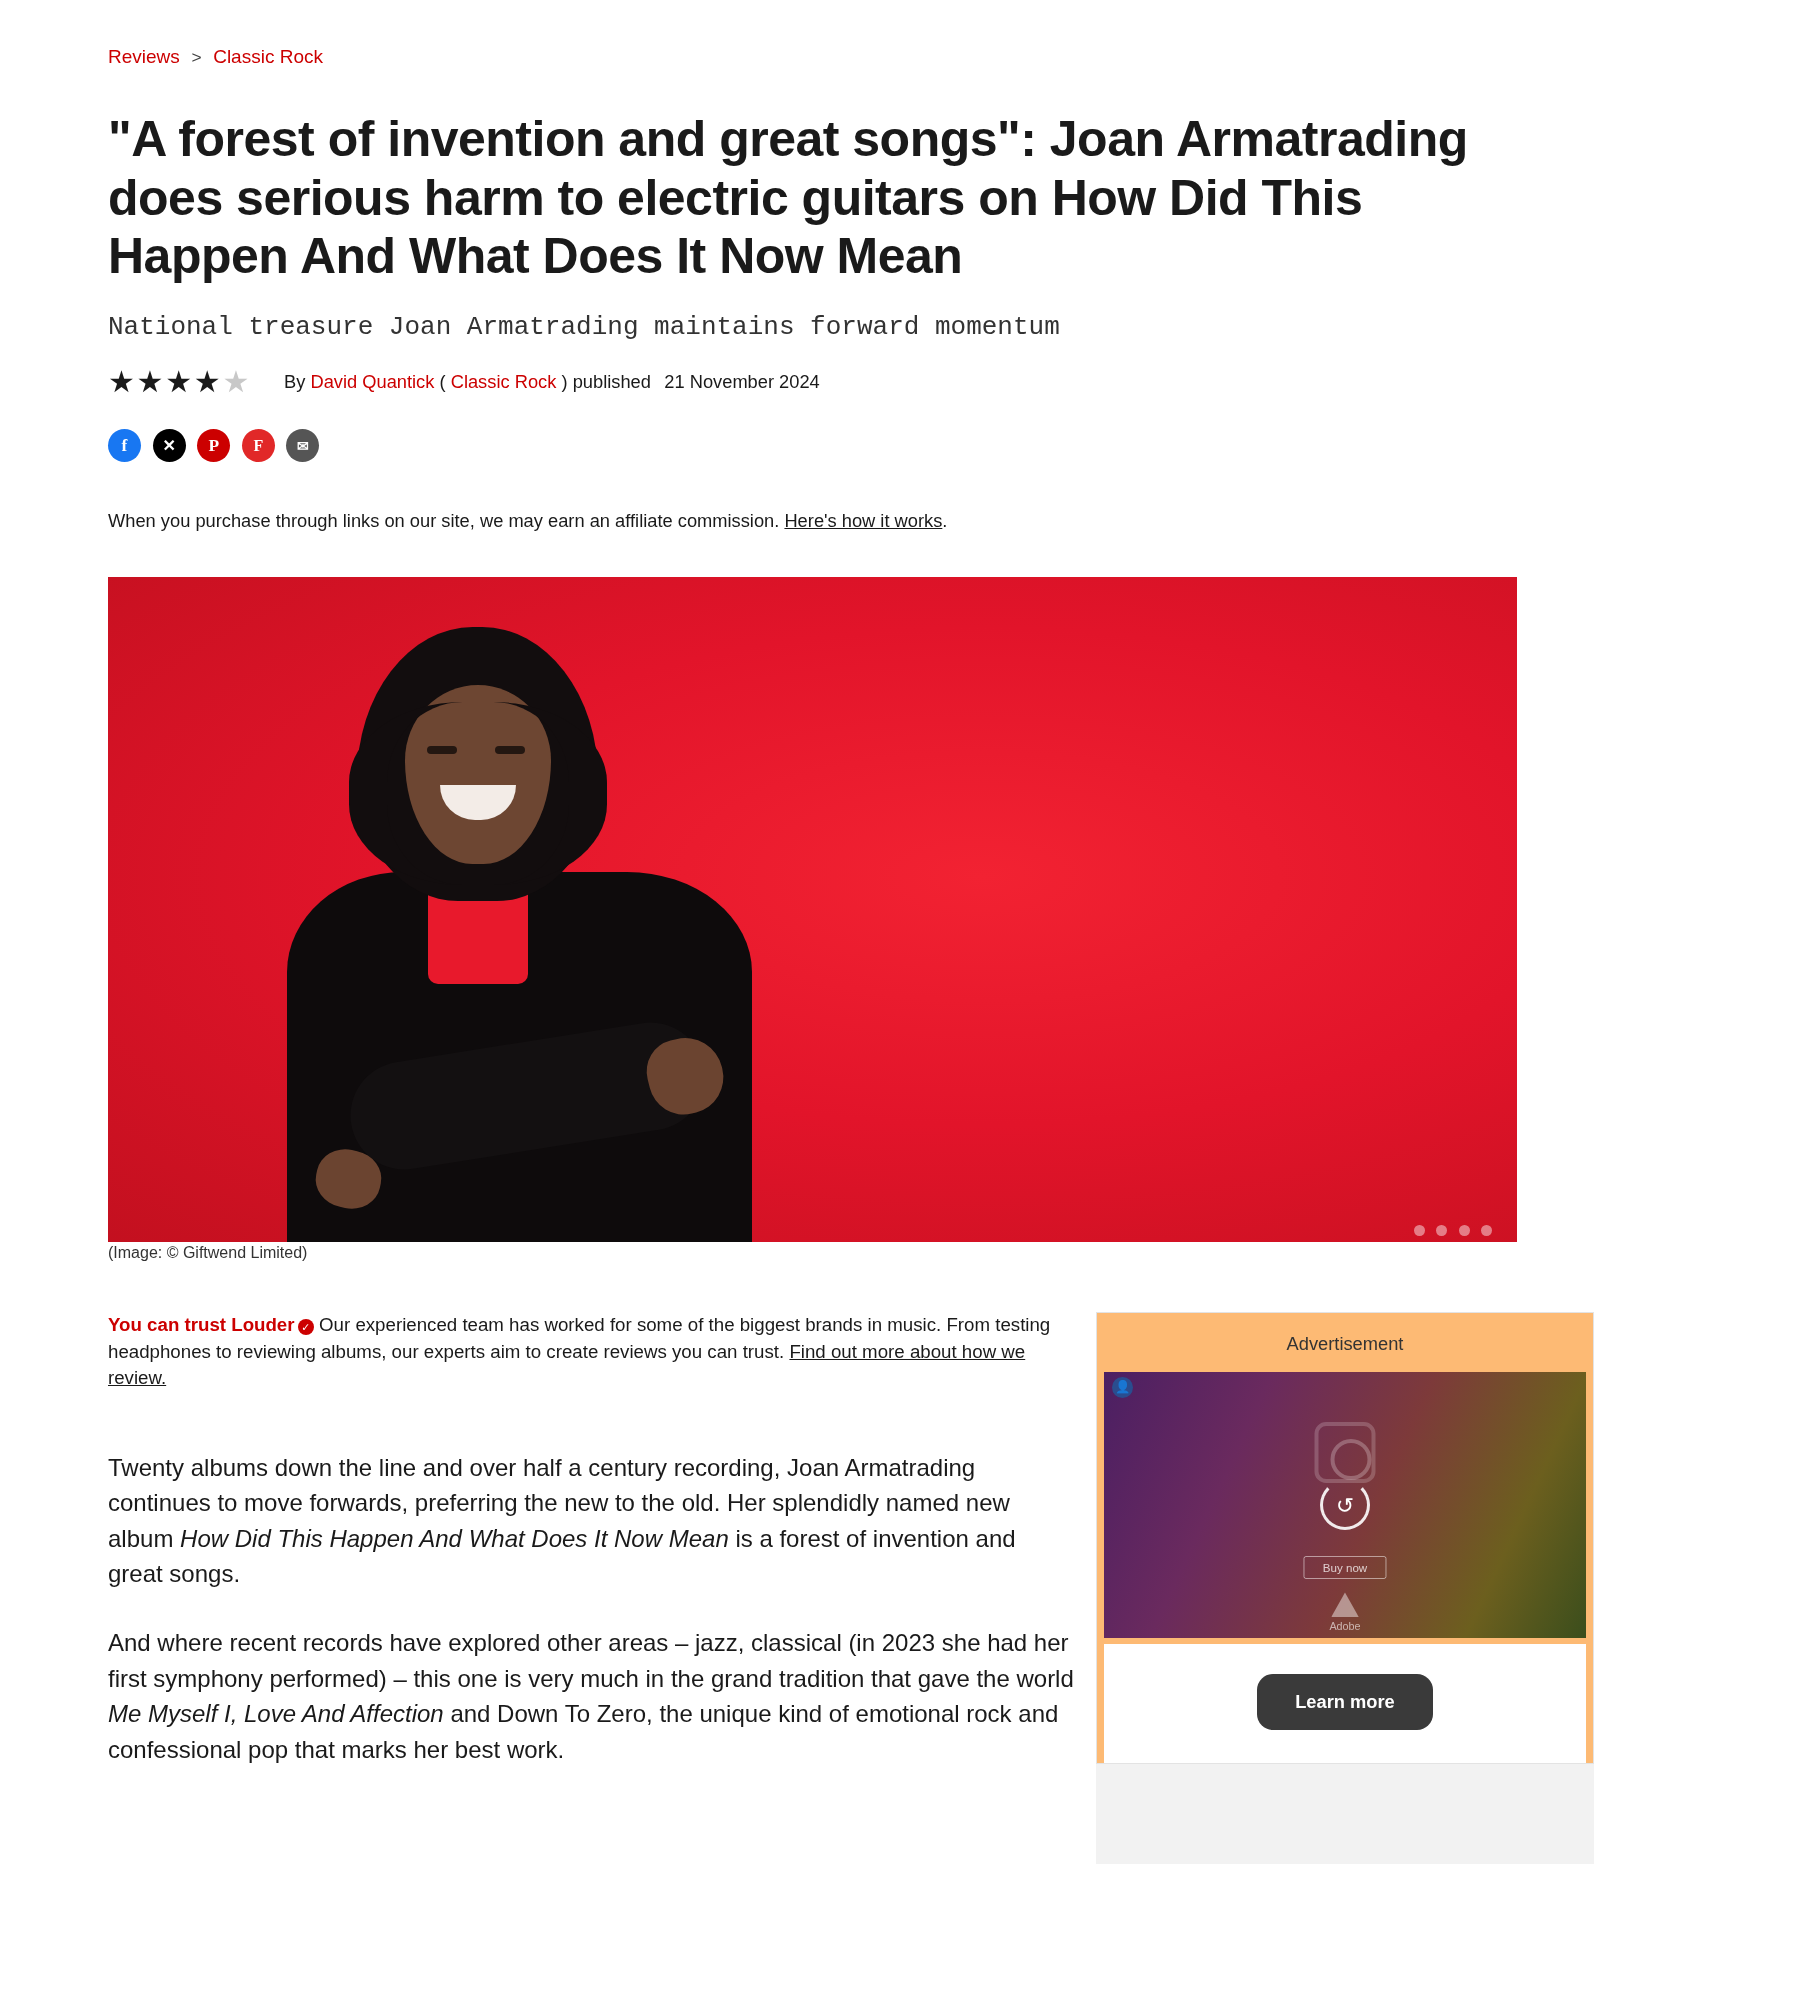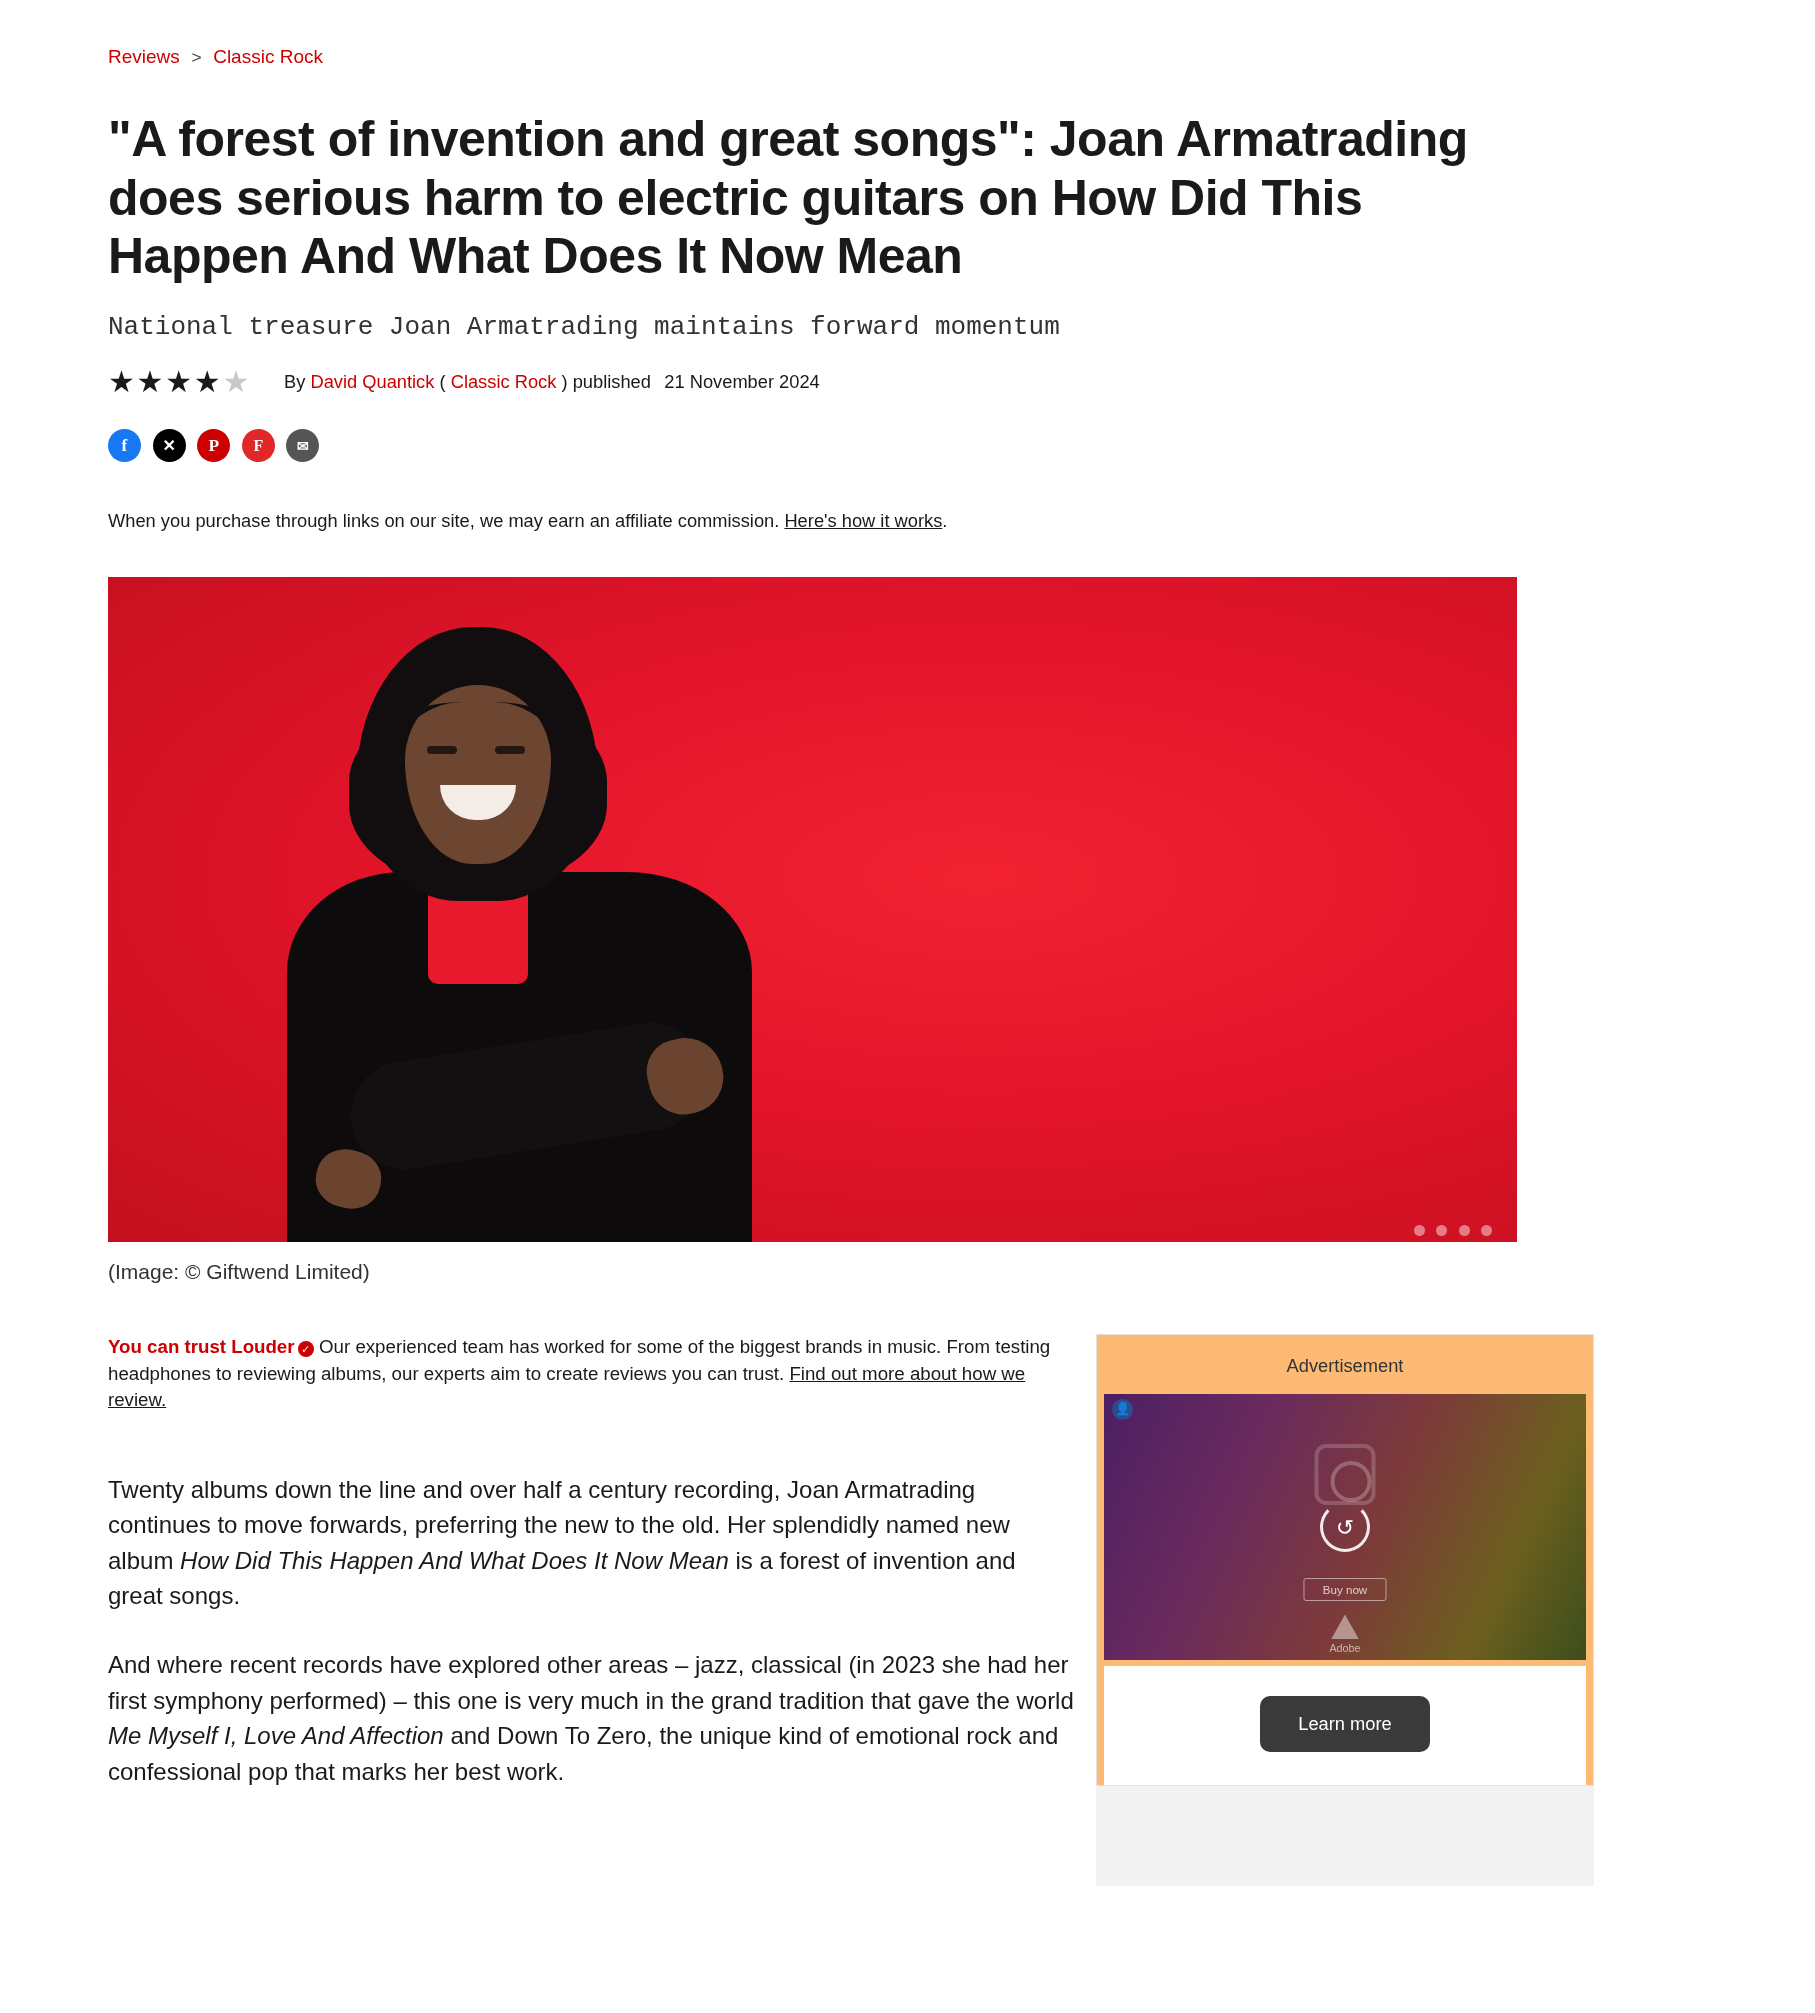--- a/index.html
+++ b/index.html
@@ -242,9 +242,9 @@
     background: #ffffff;
   }
   .hero-caption {
-    font-size: 21px;
+    font-size: 16px;
     color: #333;
-    padding-top: 18px;
+    padding-top: 2px;
     margin-bottom: 50px;
   }
 

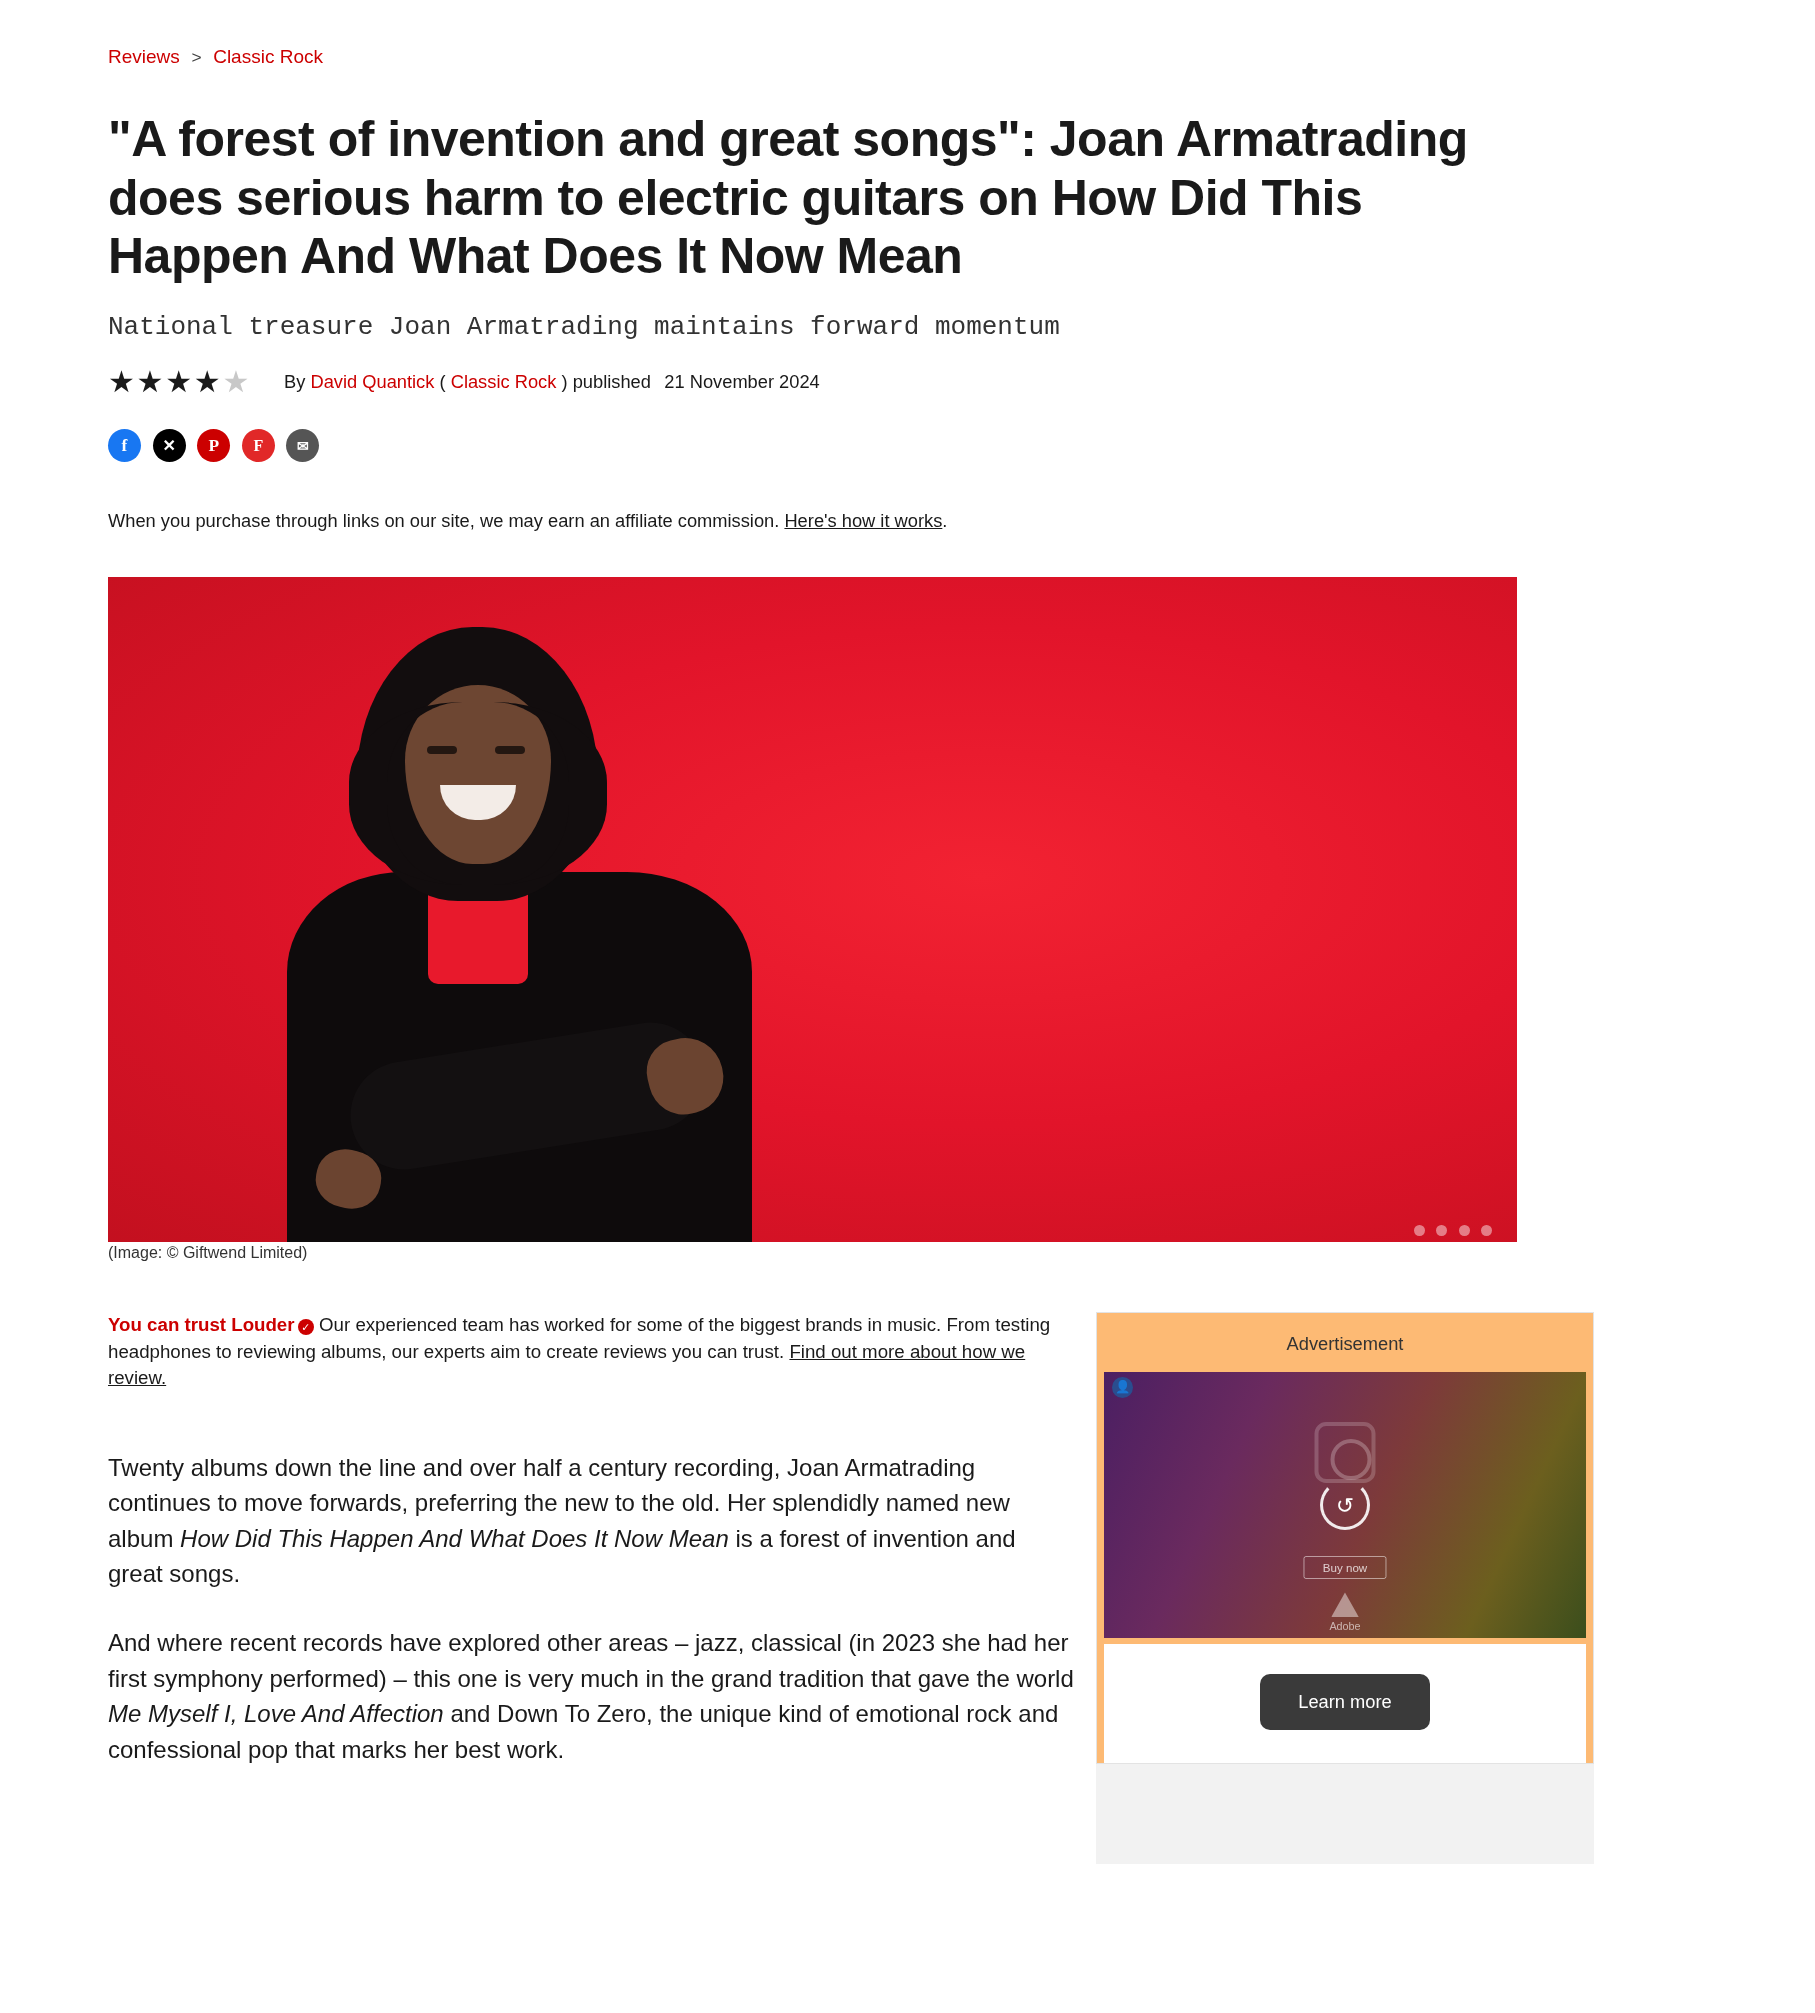--- a/index.html
+++ b/index.html
@@ -398,9 +398,9 @@
     background: #3a3a3a;
     color: #ffffff;
     font-size: 18.3px;
-    font-weight: normal;
+    font-weight: bold;
     padding: 16.6px 38px;
-    border-radius: 10px;
+    border-radius: 16px;
     border: none;
     cursor: pointer;
   }

